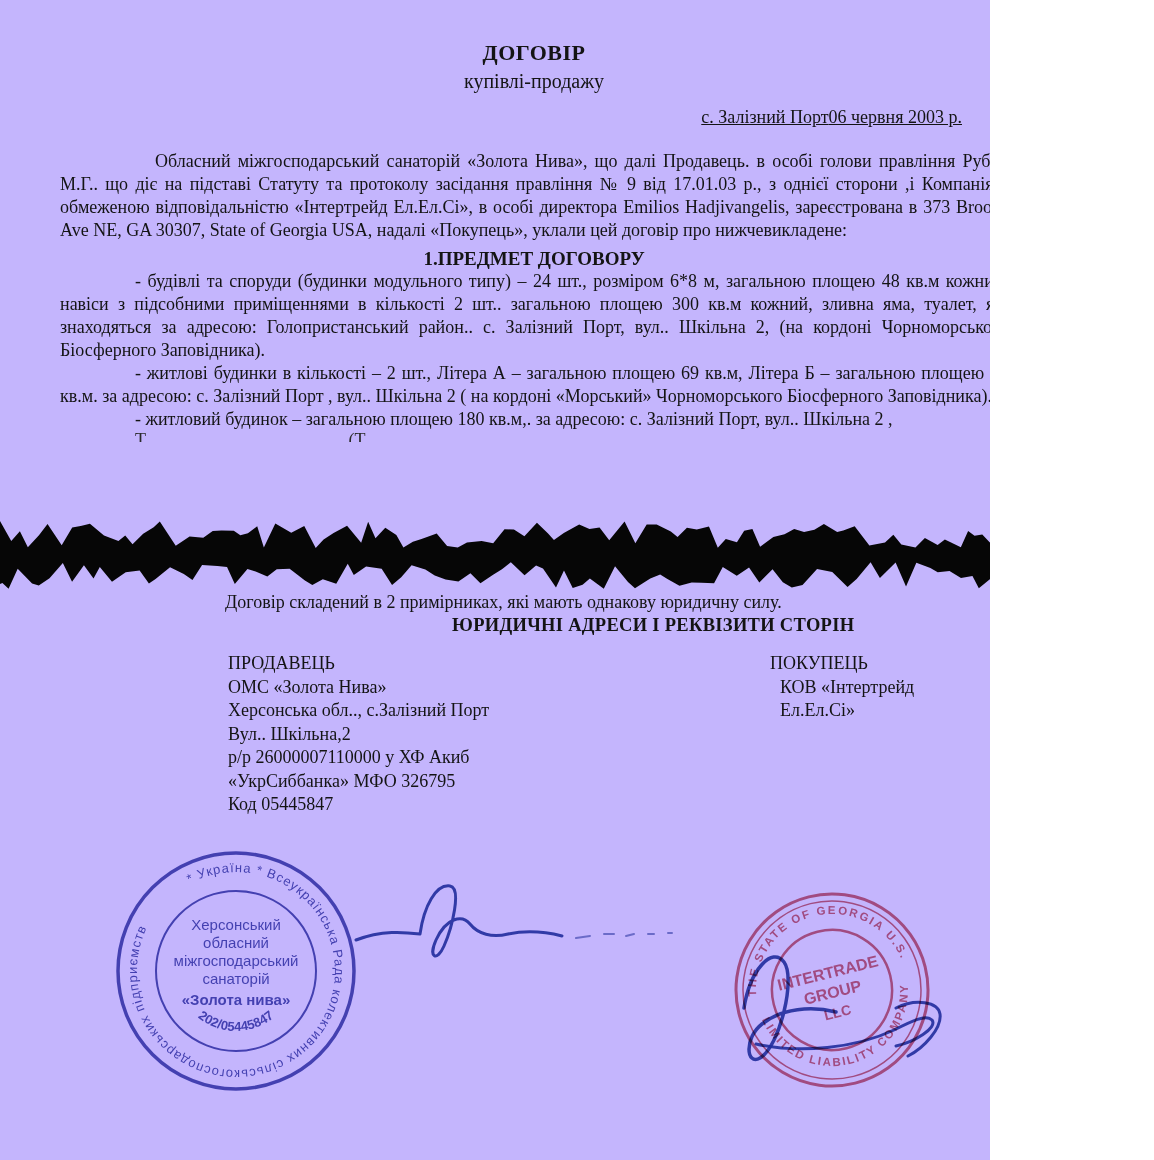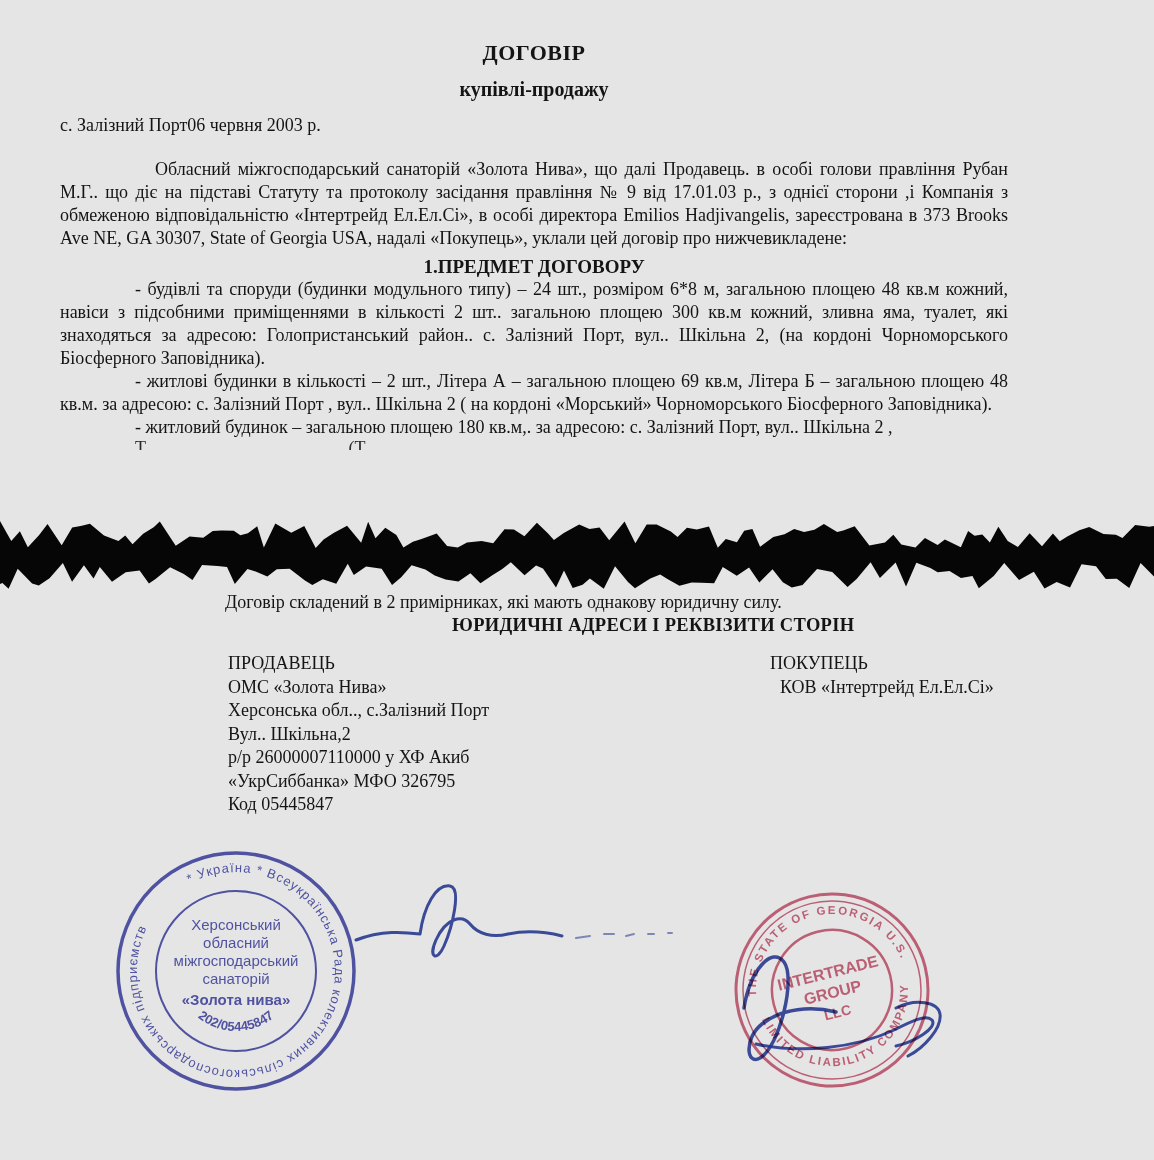--- a/index.html
+++ b/index.html
@@ -5,9 +5,9 @@
   html,body{margin:0;padding:0;background:#ffffff;}
   .page{
     position:relative;
-    width:1154px;
+    width:990px;
     height:1160px;
-    background:#e5e5e5;
+    background:#c4b5fd;
     overflow:hidden;
     font-family:"Liberation Serif", serif;
     color:#141414;

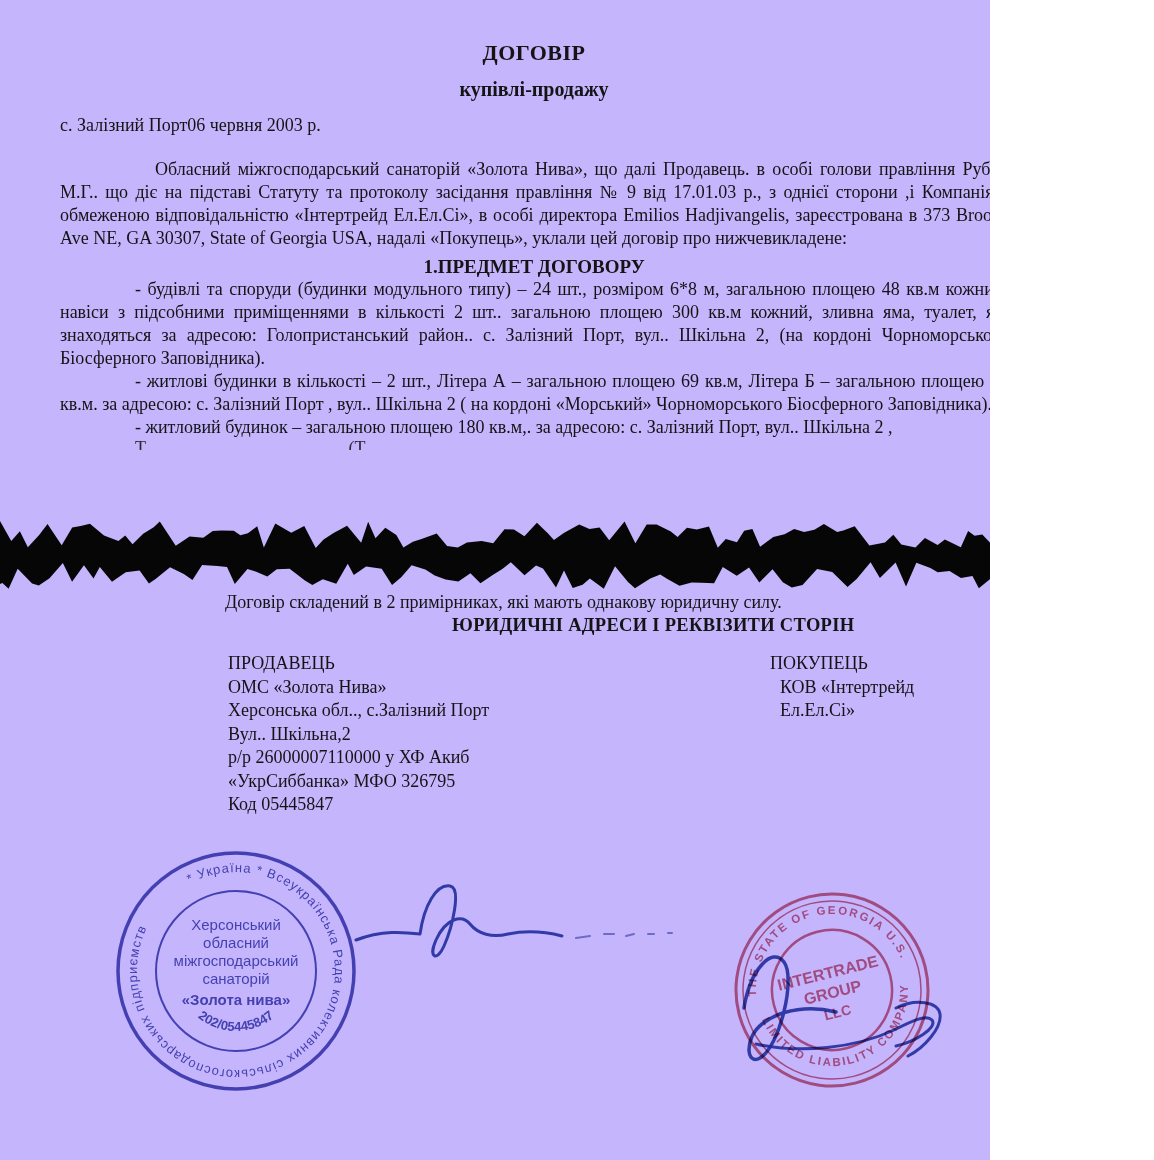--- a/index.html
+++ b/index.html
@@ -15,7 +15,7 @@
   
   .doc-top{position:absolute;left:60px;top:40px;width:948px;}
   .doc-title{text-align:center;font-weight:bold;font-size:22px;letter-spacing:.5px;}
-  .doc-subtitle{text-align:center;font-weight:bold;font-size:20px;margin-top:12px;}
+  .doc-subtitle{text-align:center;font-weight:normal;font-size:20px;margin-top:4px;}
   .place-date{display:flex;justify-content:flex-start;margin-top:14px;font-size:18px;}
   .place-date .date{margin-right:46px;}
   .para{font-size:18px;line-height:23px;text-align:justify;margin:0;}

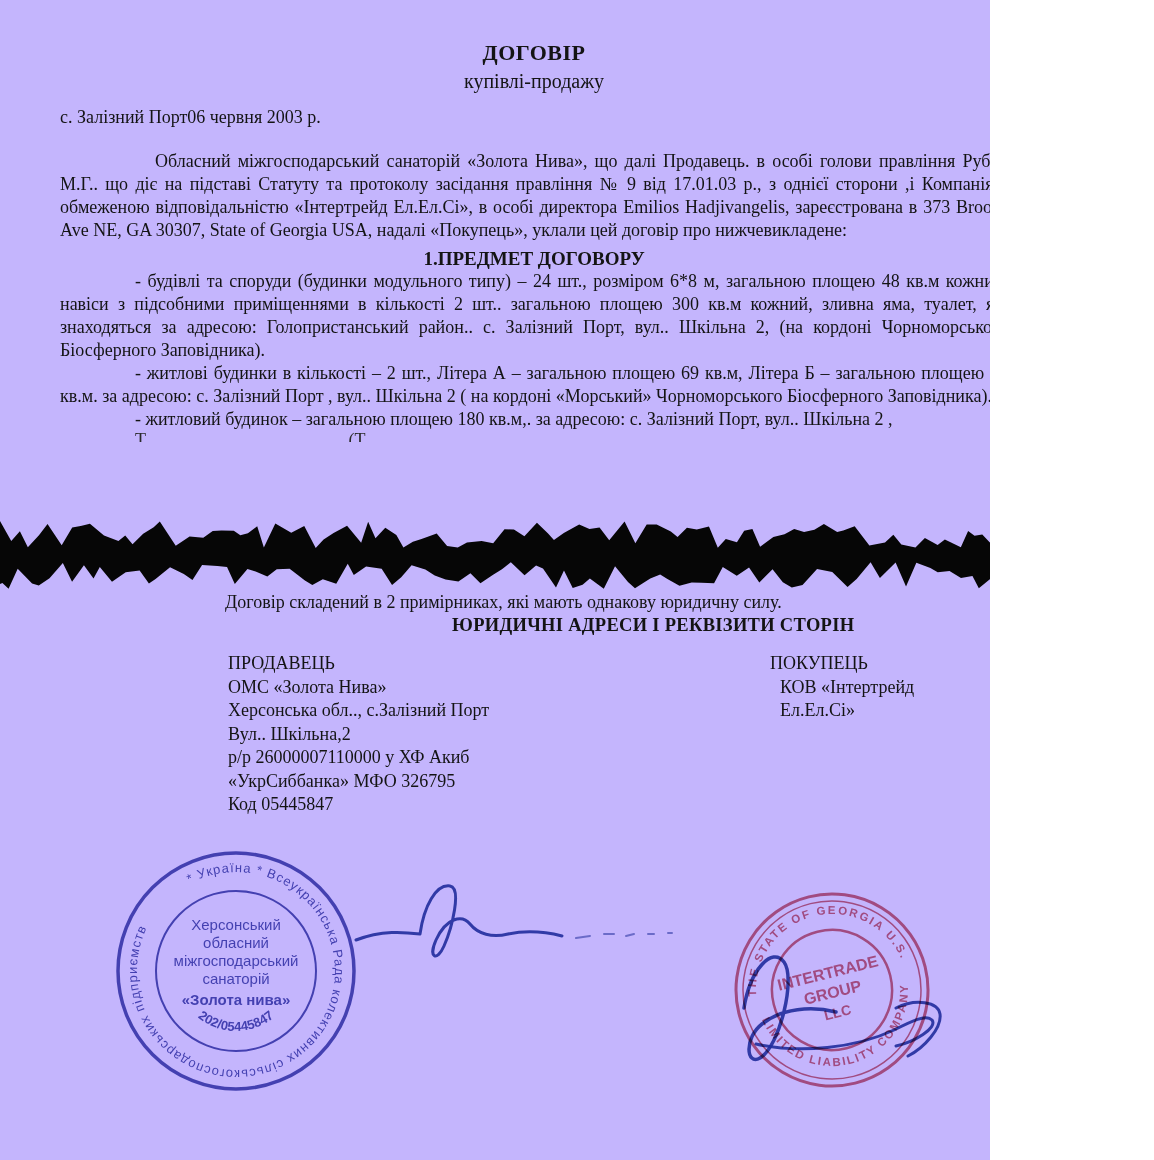--- a/index.html
+++ b/index.html
@@ -16,7 +16,7 @@
   .doc-top{position:absolute;left:60px;top:40px;width:948px;}
   .doc-title{text-align:center;font-weight:bold;font-size:22px;letter-spacing:.5px;}
   .doc-subtitle{text-align:center;font-weight:normal;font-size:20px;margin-top:4px;}
-  .place-date{display:flex;justify-content:flex-start;margin-top:14px;font-size:18px;}
+  .place-date{display:flex;justify-content:flex-end;margin-top:14px;font-size:18px;text-decoration:underline;}
   .place-date .date{margin-right:46px;}
   .para{font-size:18px;line-height:23px;text-align:justify;margin:0;}
   .preamble{margin-top:22px;text-indent:95px;}

